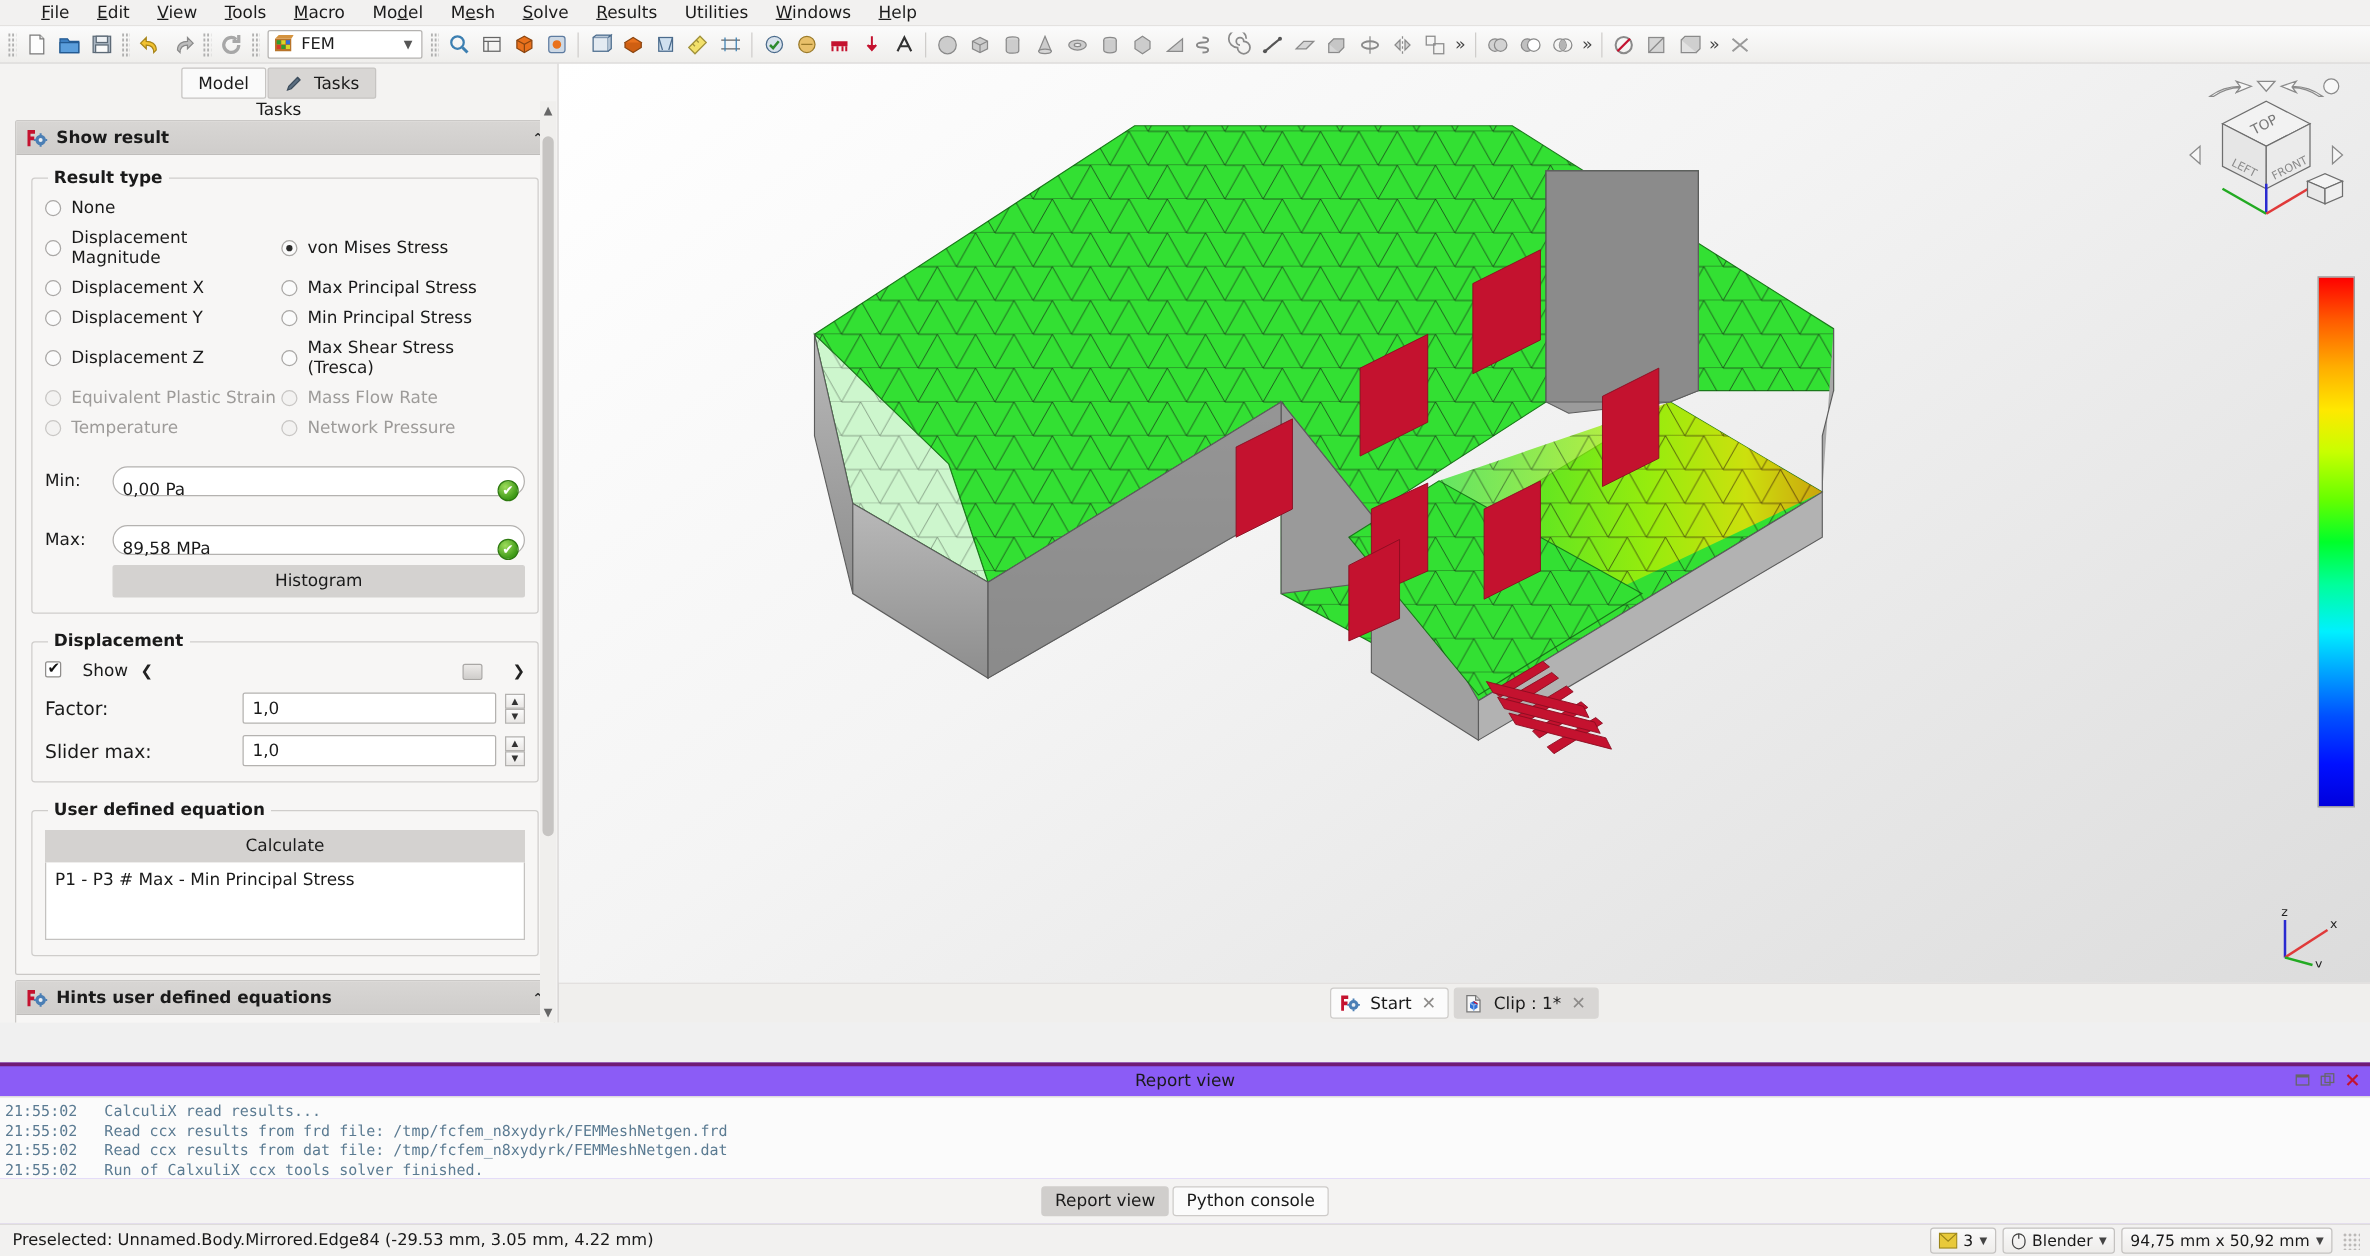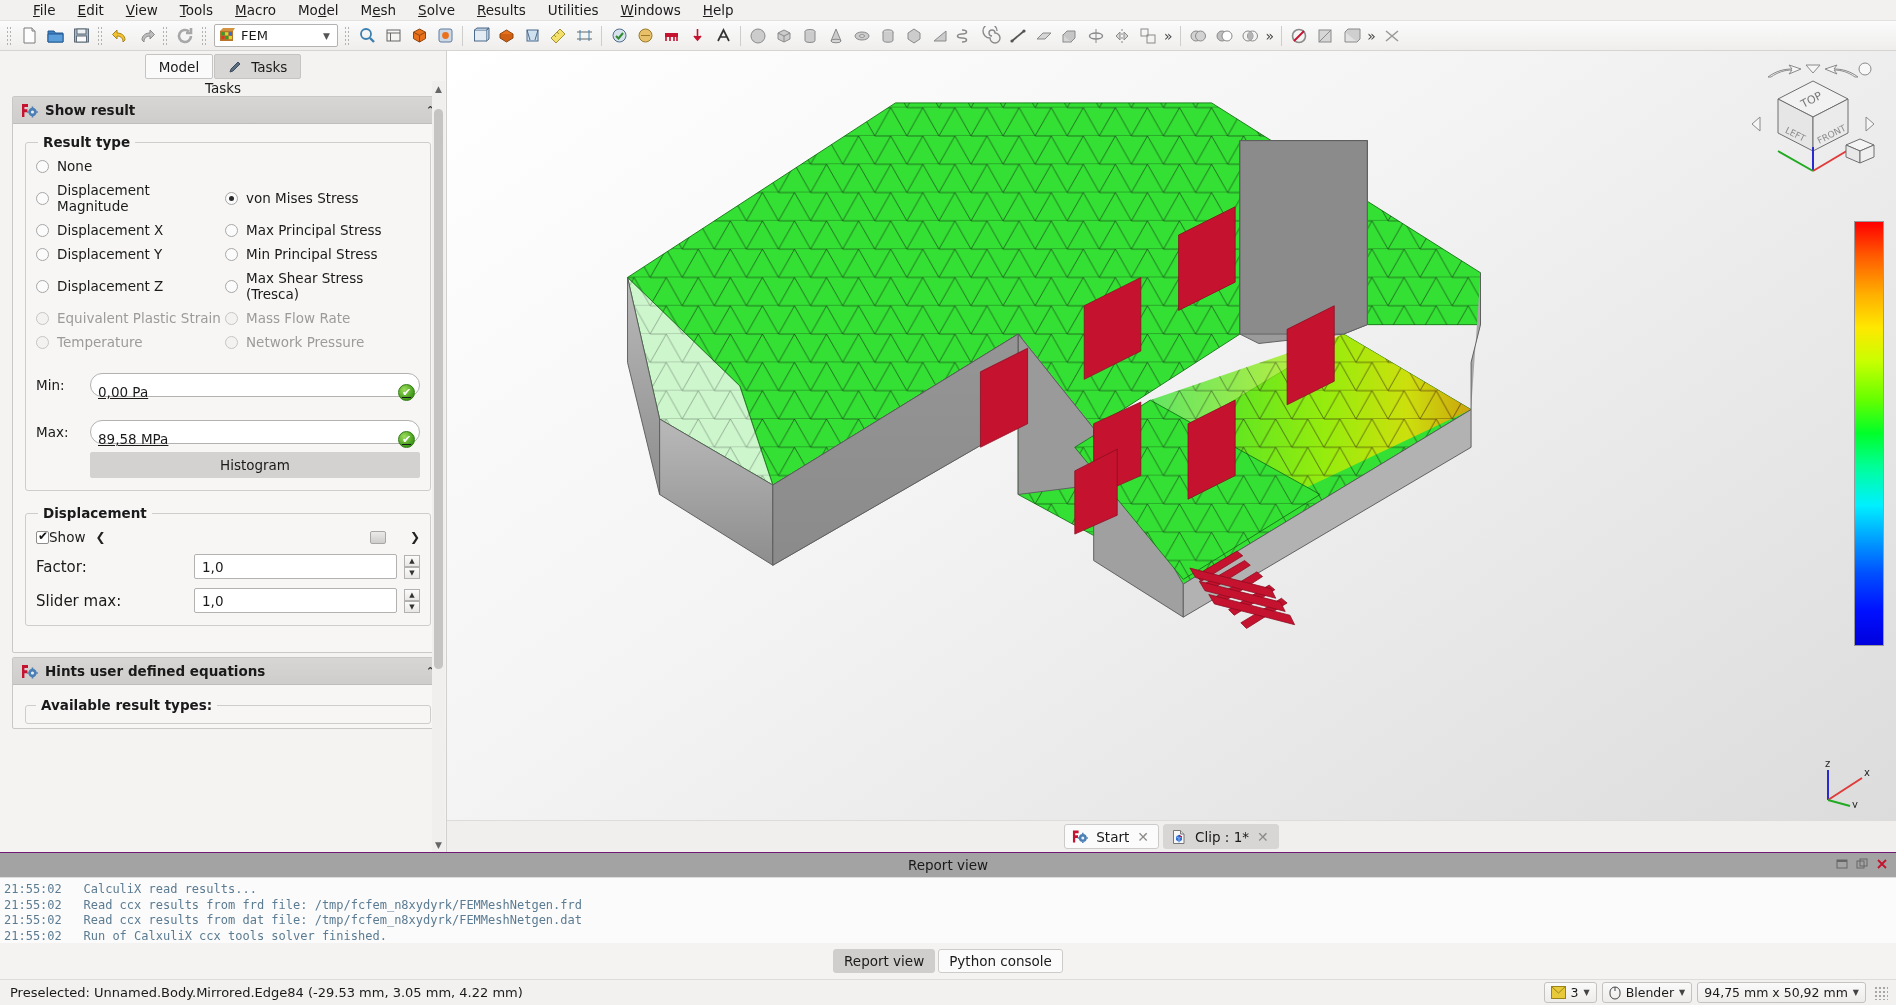--- a/index.html
+++ b/index.html
@@ -101,7 +101,7 @@
   .field-row .lab { width: 46px; font-size: 13.5px; flex: 0 0 46px; }
   .inp {
     flex: 1 1 auto; height: 24px; background: #fff; border: 1px solid #b4b2b0; border-radius: 12px;
-    display: flex; align-items: center; padding: 14px 4px 0 7px; font-size: 13.5px; position: relative; text-decoration: underline;
+    display: flex; align-items: center; padding: 14px 4px 0 7px; font-size: 13.5px; position: relative;
   }
   .ok-badge { width: 17px; height: 17px; border-radius: 50%; margin-left: auto; flex: 0 0 17px;
     background: radial-gradient(circle at 35% 30%, #9ddc5a, #3f9a18 70%);

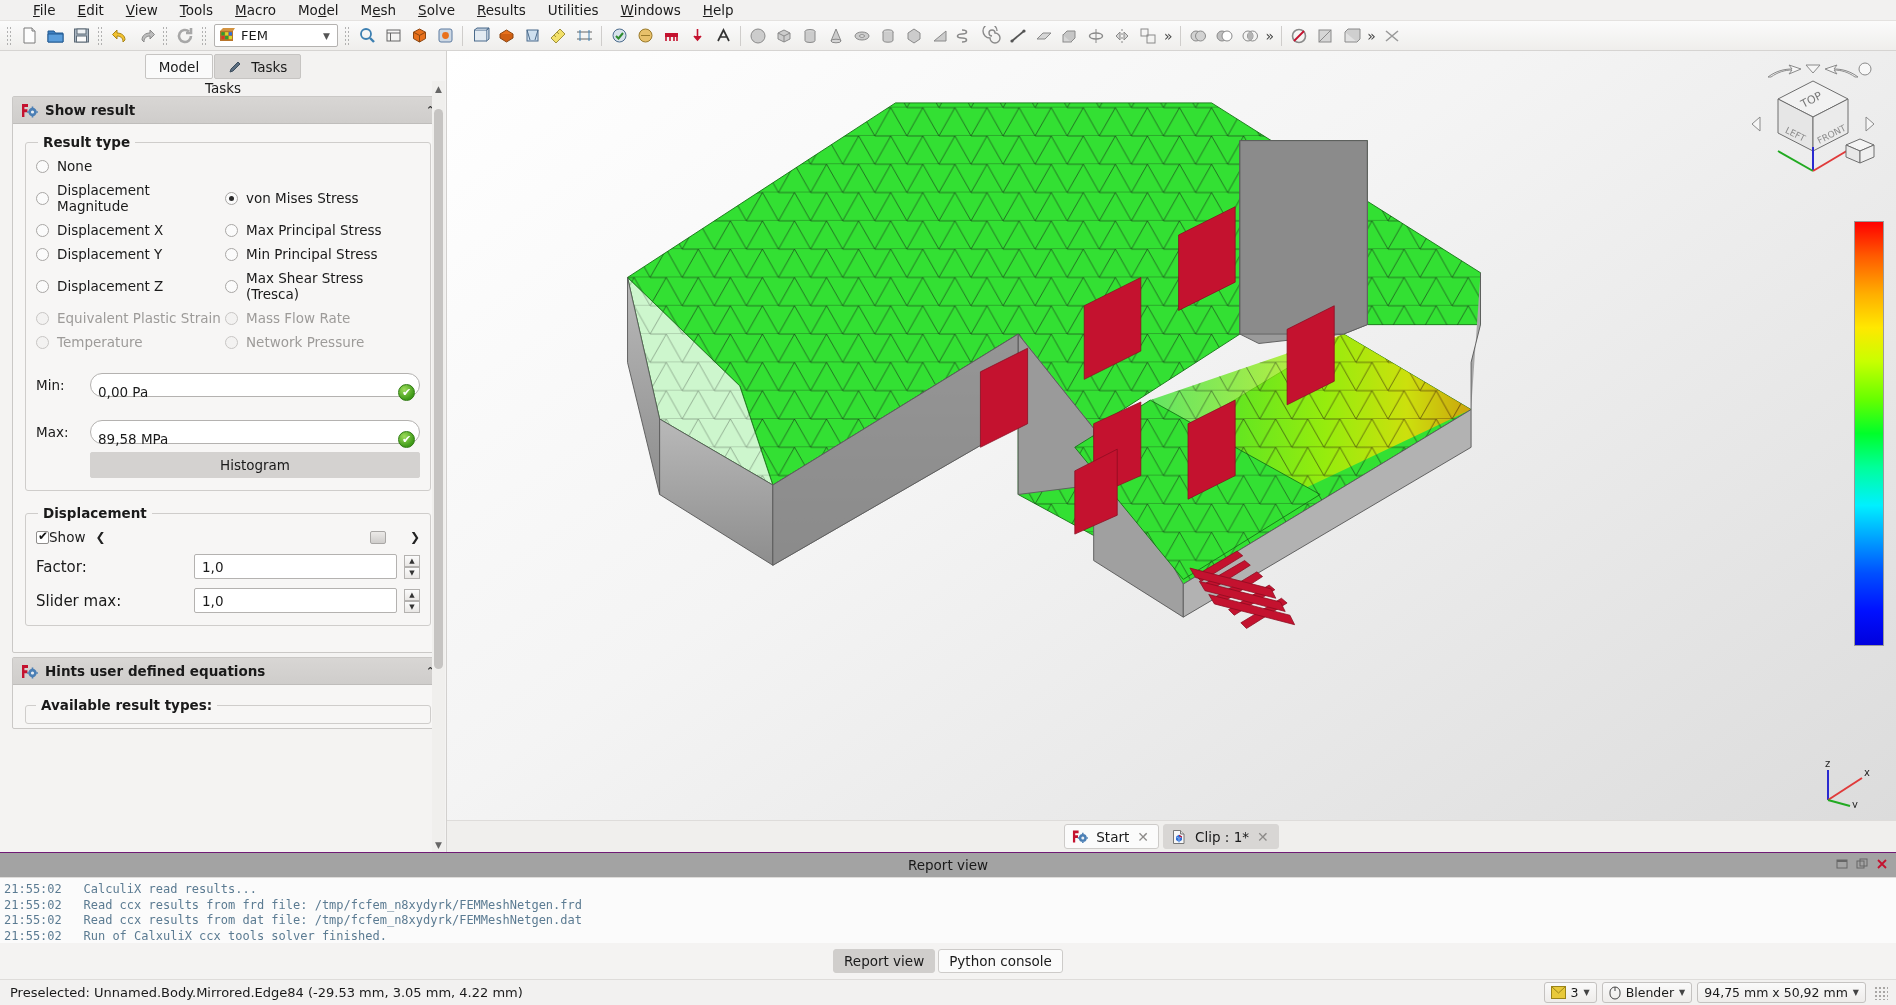--- a/index.html
+++ b/index.html
@@ -112,7 +112,7 @@
     font-size: 13.5px; padding: 4px 0; margin: 8px 0 0 54px; cursor: default;
   }
 
-  .check { display: flex; align-items: center; gap: 0; font-size: 13.5px; }
+  .check { display: flex; gap: 17px; font-size: 13.5px; }
   .check .box { width: 13px; height: 13px; border: 1px solid #8f8d8b; background: #fff; flex: 0 0 13px;
     position: relative; border-radius: 2px; }
   .check.checked .box::after { content: "✔"; position: absolute; left: 1px; top: -3px; font-size: 12px; color: #111; }

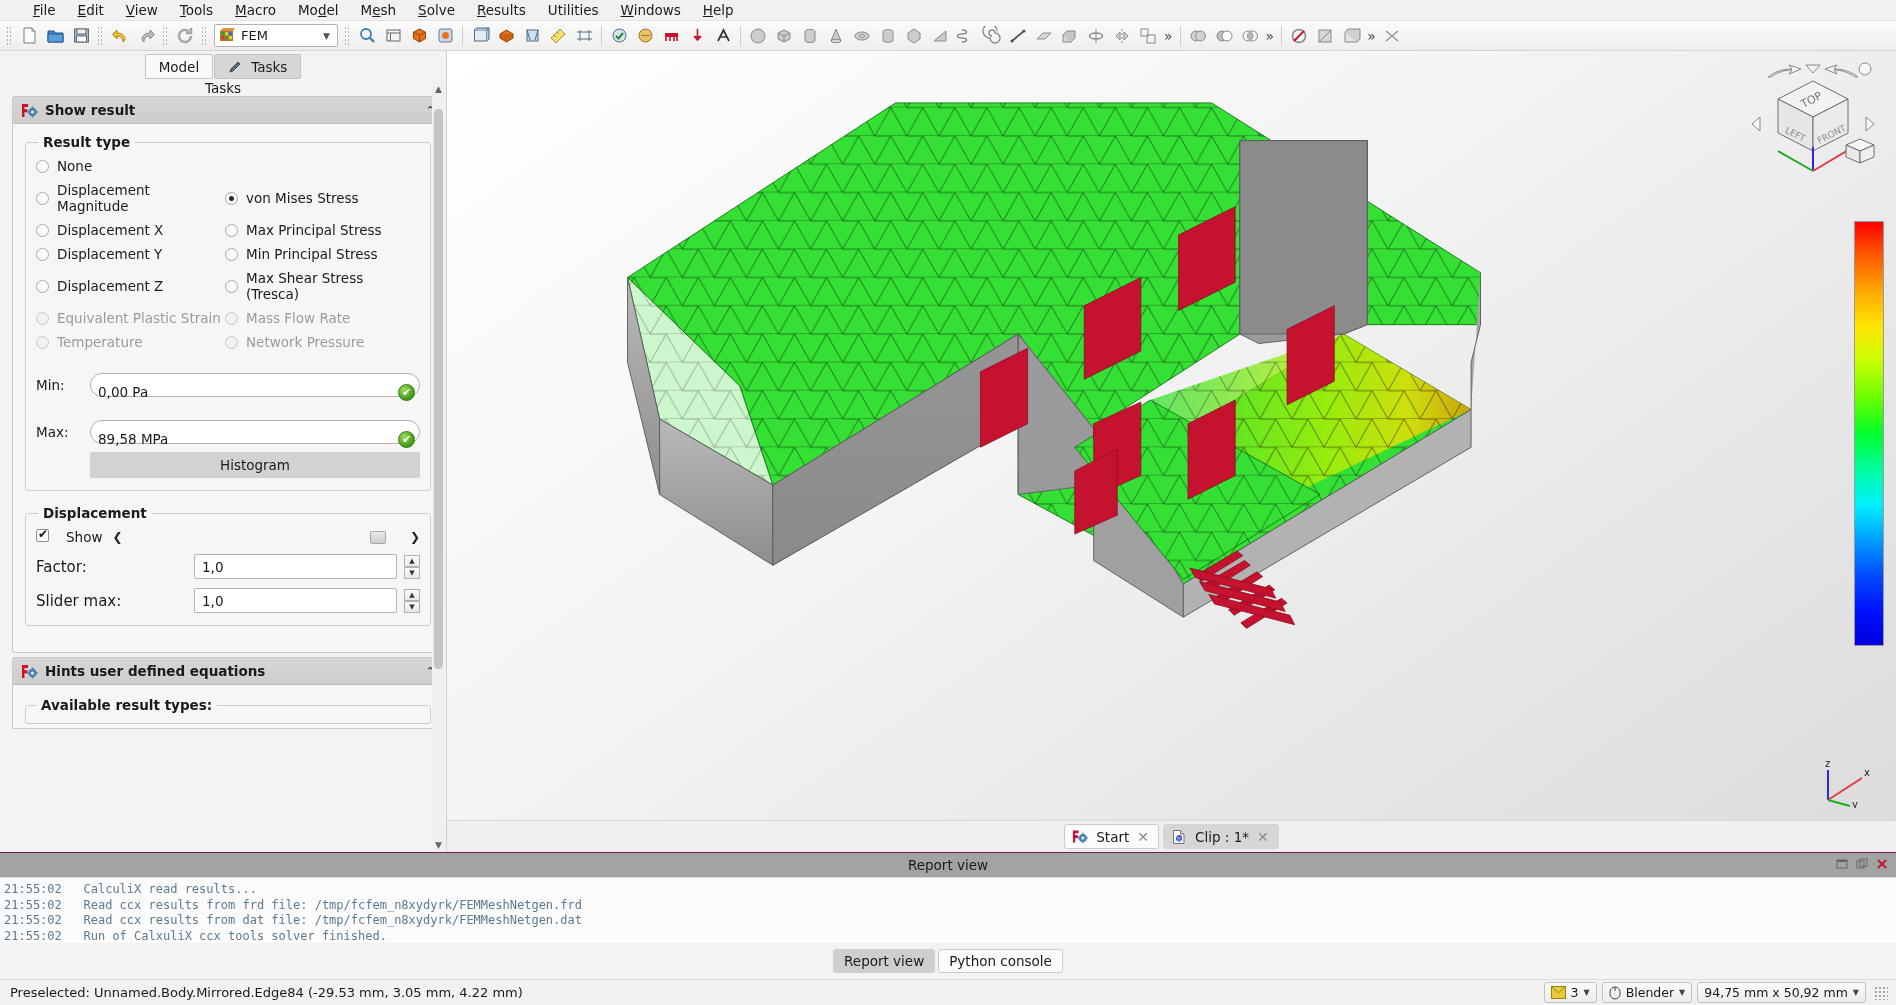--- a/index.html
+++ b/index.html
@@ -667,6 +667,13 @@
               </div>
             </fieldset>
 
+            <fieldset class="grp" style="margin-bottom:2px;">
+              <legend>User defined equation</legend>
+              <div class="calcbtn">Calculate</div>
+              <div class="eqbox">
+                <span>P1 - P3 # Max - Min Principal Stress</span>
+              </div>
+            </fieldset>
 
           </div>
         </div>

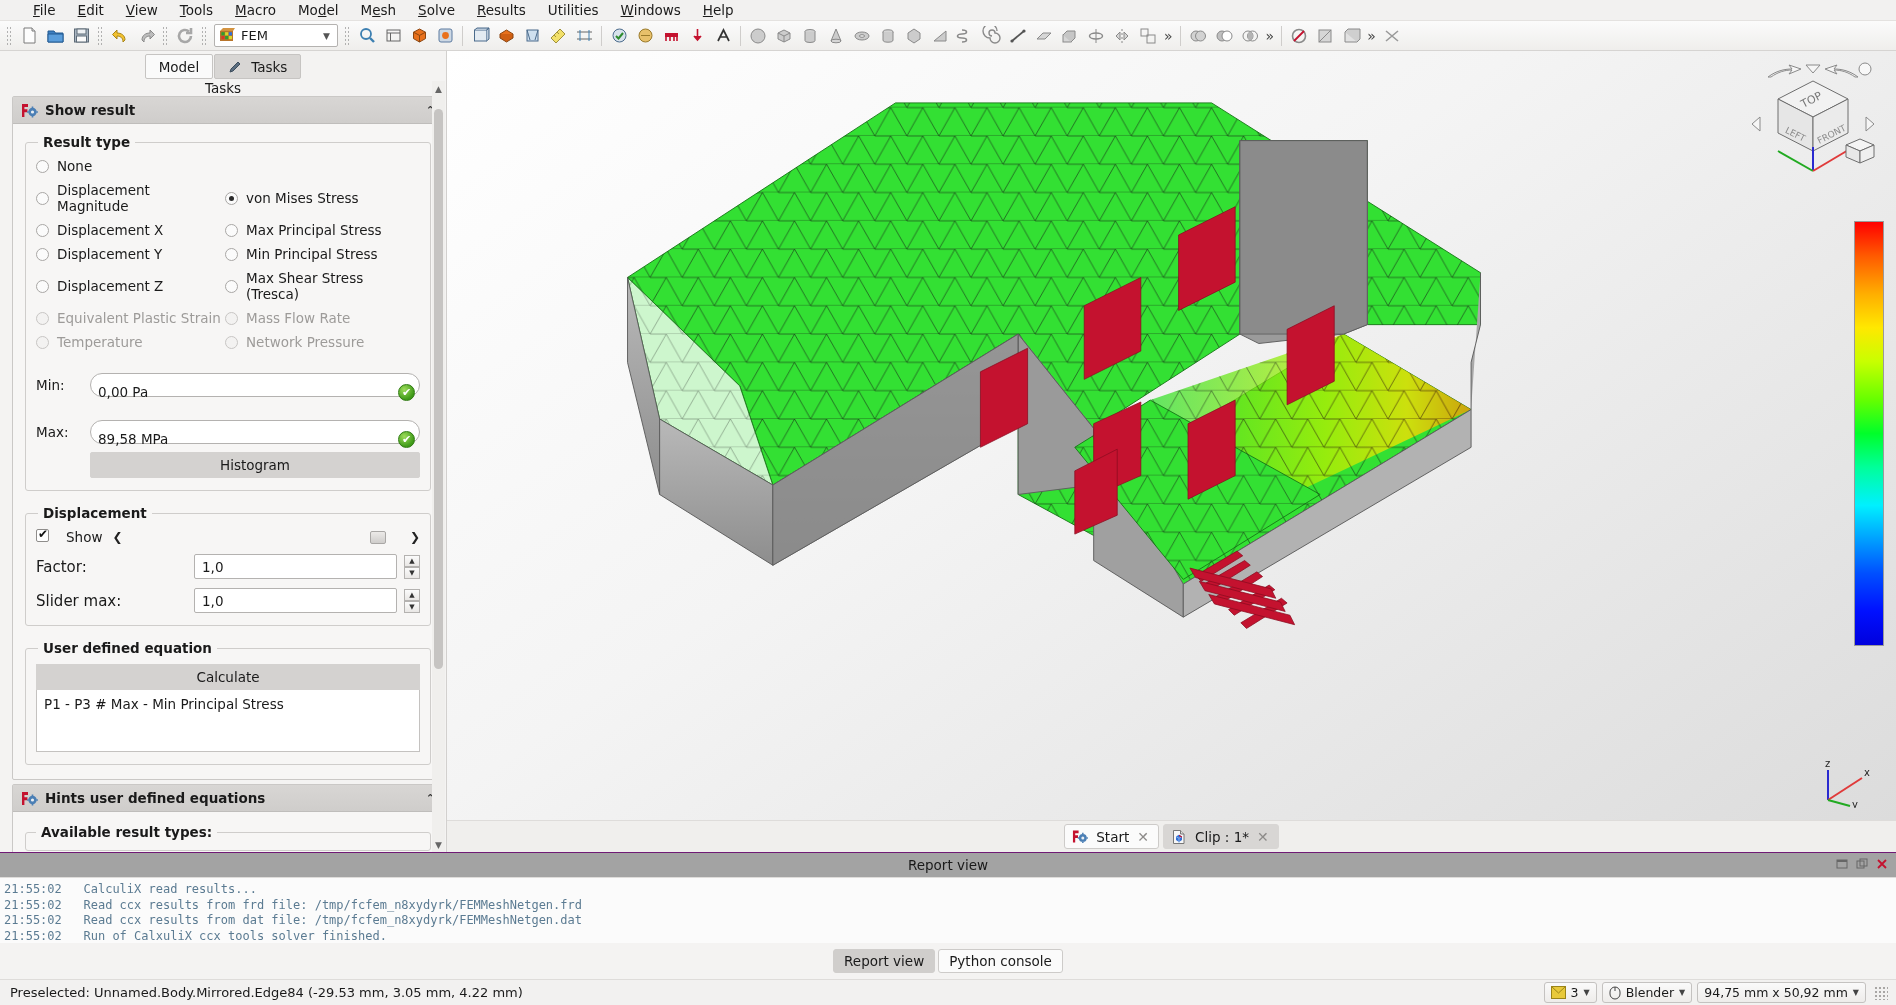--- a/index.html
+++ b/index.html
@@ -172,7 +172,7 @@
   .mdi-tab .x { color: #8d8b89; font-size: 14px; font-weight: 300; }
 
   
-  .report-wrap { flex: 0 0 auto; background: #a3a3a3; border-top: 1px solid #701a75; }
+  .report-wrap { flex: 0 0 auto; background: #8b5cf6; border-top: 3px solid #701a75; margin-top: 32px; }
   .report-title { height: 24px; display: flex; align-items: center; justify-content: center;
     position: relative; font-size: 13.5px; }
   .report-title .ctrls { position: absolute; right: 8px; display: flex; gap: 8px; color: #555; font-size: 12px; }

